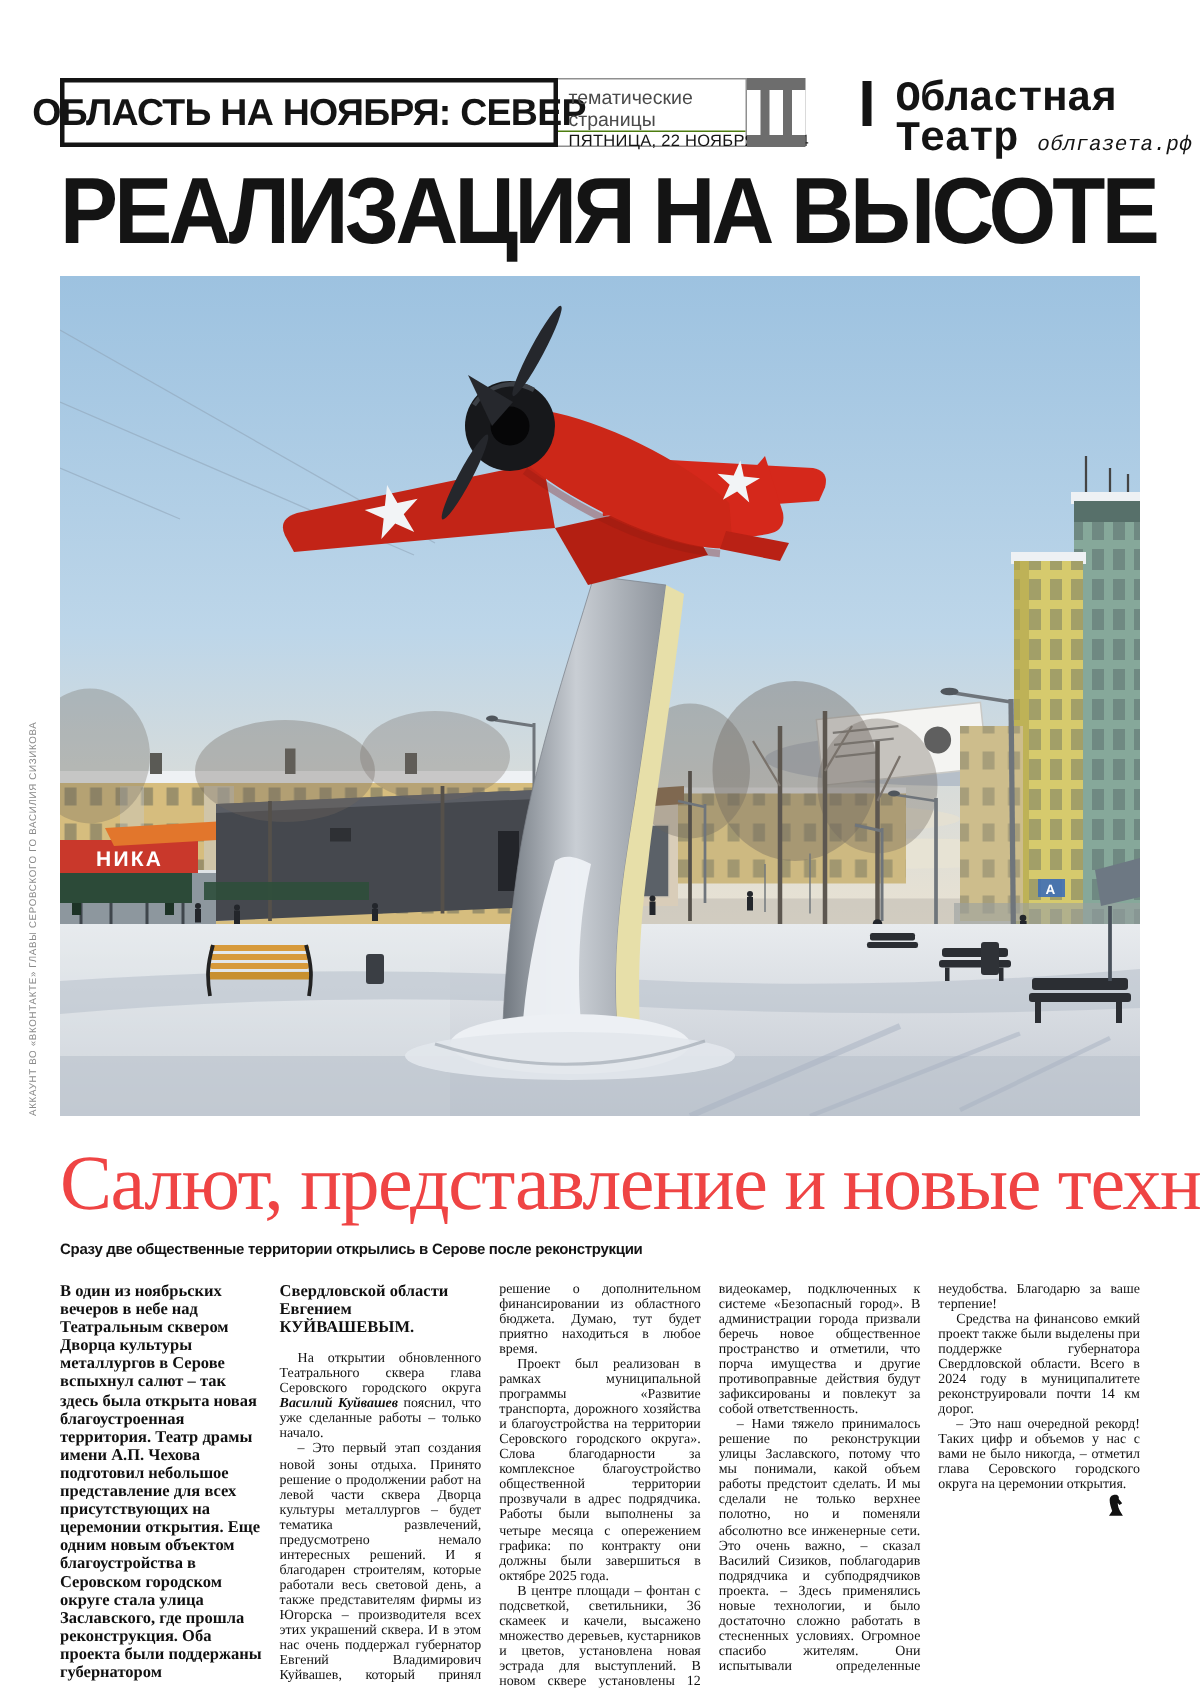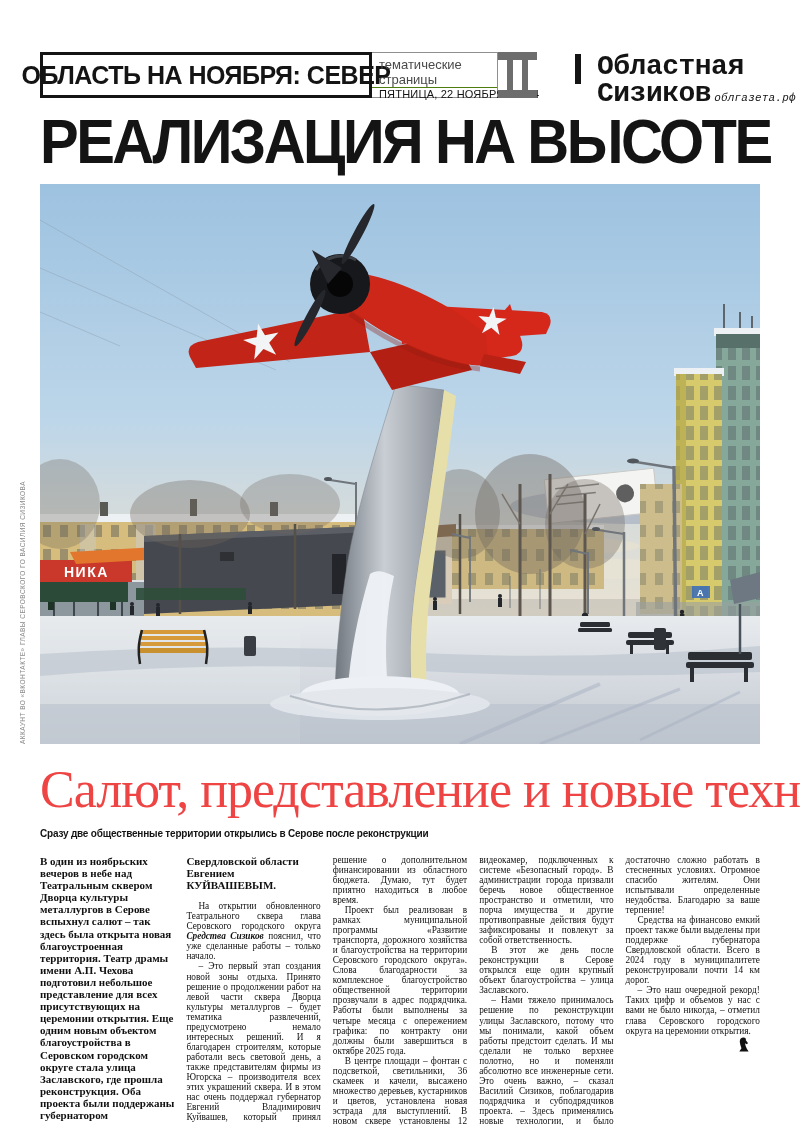--- a/index.html
+++ b/index.html
@@ -92,7 +92,7 @@
     <div class="head-divider"></div>
     <div class="masthead">
       <div class="m1">Областная</div>
-      <div class="m2"><span>Сизиков</span><span class="site">облгазета.рф</span></div>
+      <div class="m2"><span>Театр</span><span class="site">облгазета.рф</span></div>
     </div>
   </header>
 

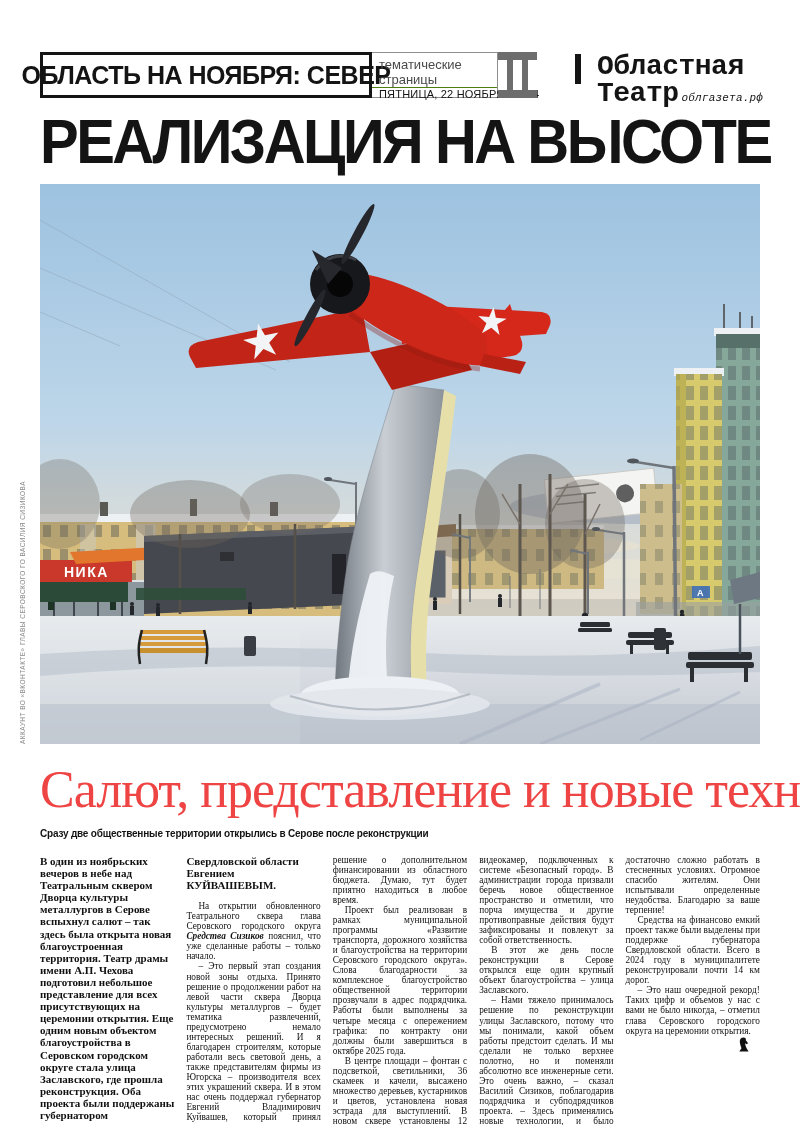--- a/index.html
+++ b/index.html
@@ -29,7 +29,7 @@
   .head-divider { width:6px; height:30px; background:#141414; margin-left:38px; margin-top:2px; flex:0 0 auto; }
   .masthead { margin-left:16px; font-family:Liberation Mono, monospace; font-weight:bold; line-height:0.98; padding-top:1px; white-space:nowrap; }
   .masthead .m1, .masthead .m2 { font-size:28px; letter-spacing:-0.5px; }
-  .masthead .site { font-size:11px; font-style:italic; font-weight:normal; letter-spacing:0.2px; margin-left:3px; }
+  .masthead .site { font-size:14px; font-style:italic; font-weight:normal; letter-spacing:0.2px; margin-left:13px; }
 
   
   .headline {

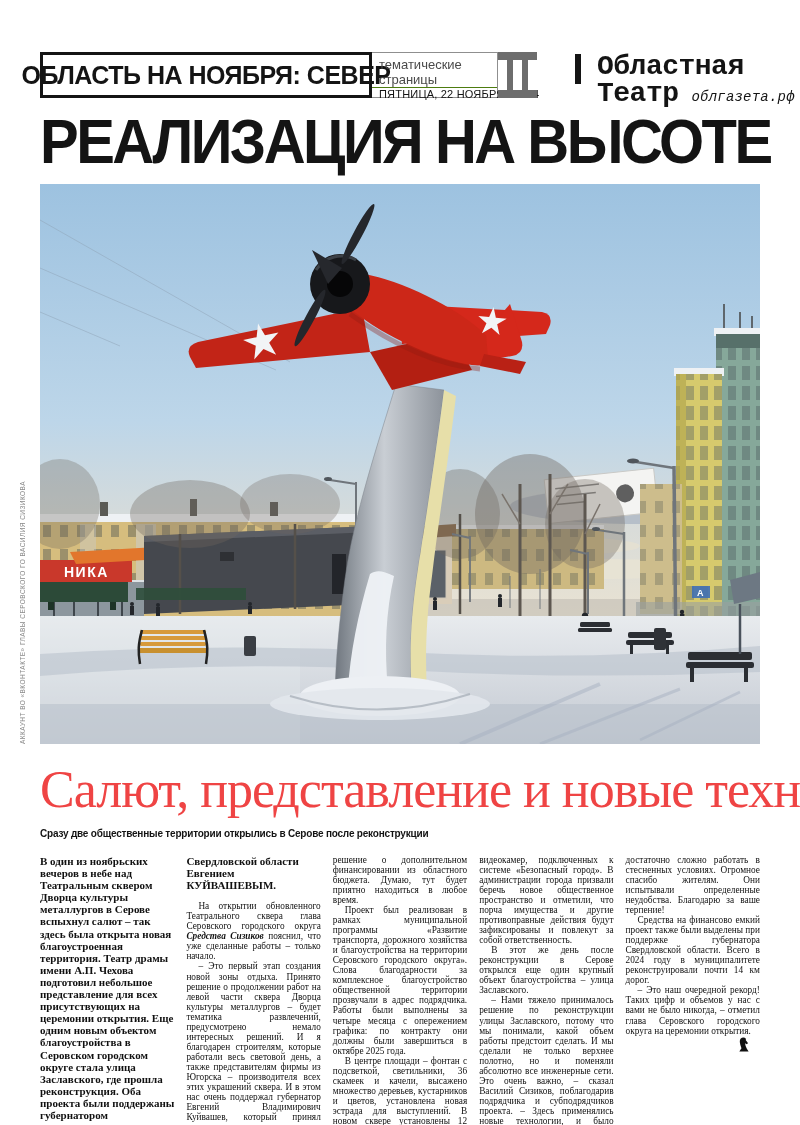--- a/index.html
+++ b/index.html
@@ -334,7 +334,7 @@
 
   <section class="article">
     <p class="intro">В один из ноябрьских вечеров в небе над Театральным сквером Дворца культуры металлургов в Серове вспыхнул салют – так здесь была открыта новая благоустроенная территория. Театр драмы имени А.П. Чехова подготовил небольшое представление для всех присутствующих на церемонии открытия. Еще одним новым объектом благоустройства в Серовском городском округе стала улица Заславского, где прошла реконструкция. Оба проекта были поддержаны губернатором Свердловской области Евгением КУЙВАШЕВЫМ.</p>
-    <p><span>На открытии обновленного Театрального сквера глава Серовского городского округа </span><span class="name">Средства Сизиков</span><span> пояснил, что уже сделанные работы – только начало.</span></p>
+    <p><span>На открытии обновленного Театрального сквера глава Серовского городского округа </span><span class="name">Василий Куйвашев</span><span> пояснил, что уже сделанные работы – только начало.</span></p>
     <p>– Это первый этап создания новой зоны отдыха. Принято решение о продолжении работ на левой части сквера Дворца культуры металлургов – будет тематика развлечений, предусмотрено немало интересных решений. И я благодарен строителям, которые работали весь световой день, а также представителям фирмы из Югорска – производителя всех этих украшений сквера. И в этом нас очень поддержал губернатор Евгений Владимирович Куйвашев, который принял решение о дополнительном финансировании из областного бюджета. Думаю, тут будет приятно находиться в любое время.</p>
     <p>Проект был реализован в рамках муниципальной программы «Развитие транспорта, дорожного хозяйства и благоустройства на территории Серовского городского округа». Слова благодарности за комплексное благоустройство общественной территории прозвучали в адрес подрядчика. Работы были выполнены за четыре месяца с опережением графика: по контракту они должны были завершиться в октябре 2025 года.</p>
     <p>В центре площади – фонтан с подсветкой, светильники, 36 скамеек и качели, высажено множество деревьев, кустарников и цветов, установлена новая эстрада для выступлений. В новом сквере установлены 12 видеокамер, подключенных к системе «Безопасный город». В администрации города призвали беречь новое общественное пространство и отметили, что порча имущества и другие противоправные действия будут зафиксированы и повлекут за собой ответственность.</p>

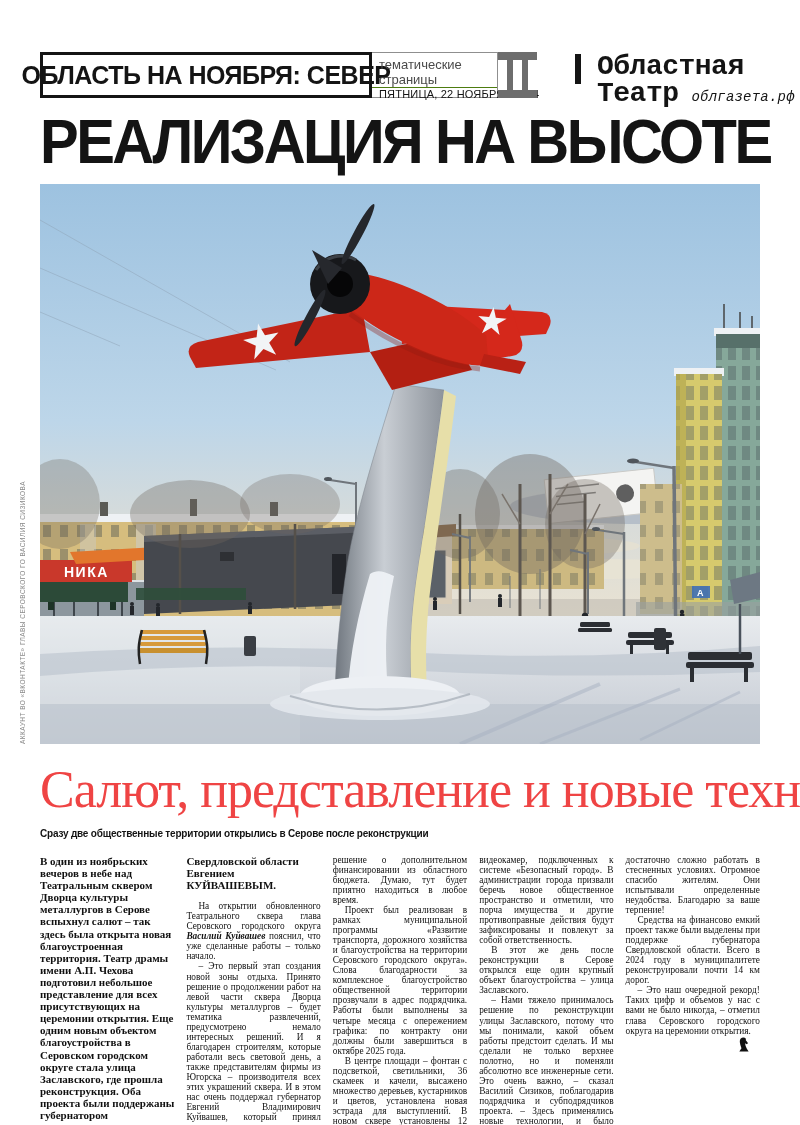--- a/index.html
+++ b/index.html
@@ -338,7 +338,6 @@
     <p>– Это первый этап создания новой зоны отдыха. Принято решение о продолжении работ на левой части сквера Дворца культуры металлургов – будет тематика развлечений, предусмотрено немало интересных решений. И я благодарен строителям, которые работали весь световой день, а также представителям фирмы из Югорска – производителя всех этих украшений сквера. И в этом нас очень поддержал губернатор Евгений Владимирович Куйвашев, который принял решение о дополнительном финансировании из областного бюджета. Думаю, тут будет приятно находиться в любое время.</p>
     <p>Проект был реализован в рамках муниципальной программы «Развитие транспорта, дорожного хозяйства и благоустройства на территории Серовского городского округа». Слова благодарности за комплексное благоустройство общественной территории прозвучали в адрес подрядчика. Работы были выполнены за четыре месяца с опережением графика: по контракту они должны были завершиться в октябре 2025 года.</p>
     <p>В центре площади – фонтан с подсветкой, светильники, 36 скамеек и качели, высажено множество деревьев, кустарников и цветов, установлена новая эстрада для выступлений. В новом сквере установлены 12 видеокамер, подключенных к системе «Безопасный город». В администрации города призвали беречь новое общественное пространство и отметили, что порча имущества и другие противоправные действия будут зафиксированы и повлекут за собой ответственность.</p>
-    <p>В этот же день после реконструкции в Серове открылся еще один крупный объект благоустройства – улица Заславского.</p>
     <p>– Нами тяжело принималось решение по реконструкции улицы Заславского, потому что мы понимали, какой объем работы предстоит сделать. И мы сделали не только верхнее полотно, но и поменяли абсолютно все инженерные сети. Это очень важно, – сказал Василий Сизиков, поблагодарив подрядчика и субподрядчиков проекта. – Здесь применялись новые технологии, и было достаточно сложно работать в стесненных условиях. Огромное спасибо жителям. Они испытывали определенные неудобства. Благодарю за ваше терпение!</p>
     <p>Средства на финансово емкий проект также были выделены при поддержке губернатора Свердловской области. Всего в 2024 году в муниципалитете реконструировали почти 14 км дорог.</p>
     <p>– Это наш очередной рекорд! Таких цифр и объемов у нас с вами не было никогда, – отметил глава Серовского городского округа на церемонии открытия.</p>

